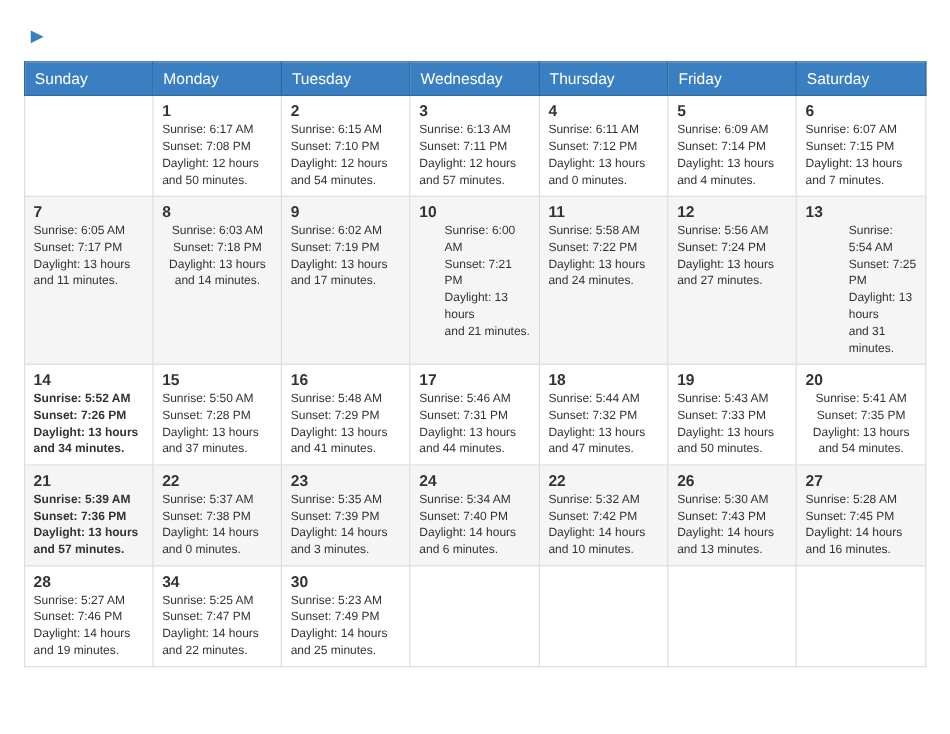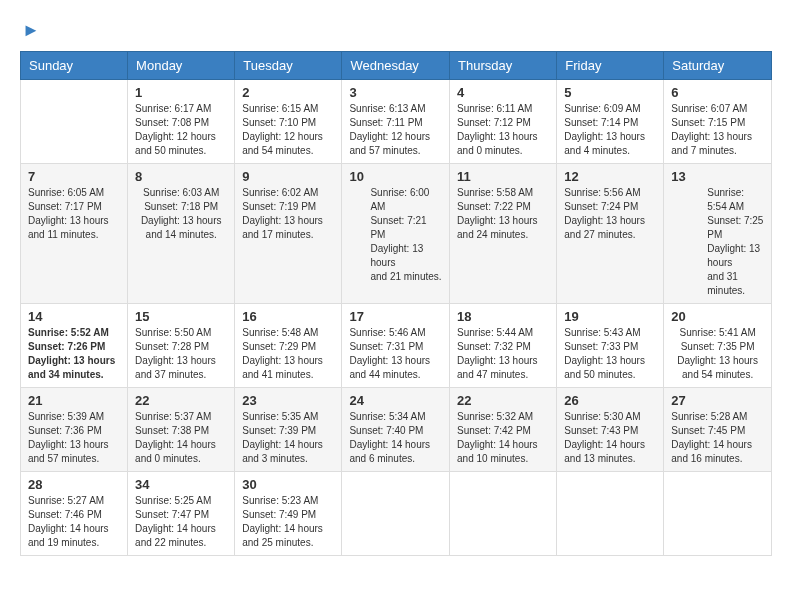--- a/index.html
+++ b/index.html
@@ -274,7 +274,7 @@
       <tr class="row-alt">
         <td>
           <span class="day-num">21</span>
-          <div class="day-info" style="white-space: pre-line;">Sunrise: 5:39 AM
+          <div class="day-info" style="white-space: pre-line; font-weight: bold;">Sunrise: 5:39 AM
 Sunset: 7:36 PM
 Daylight: 13 hours
 and 57 minutes.</div>

